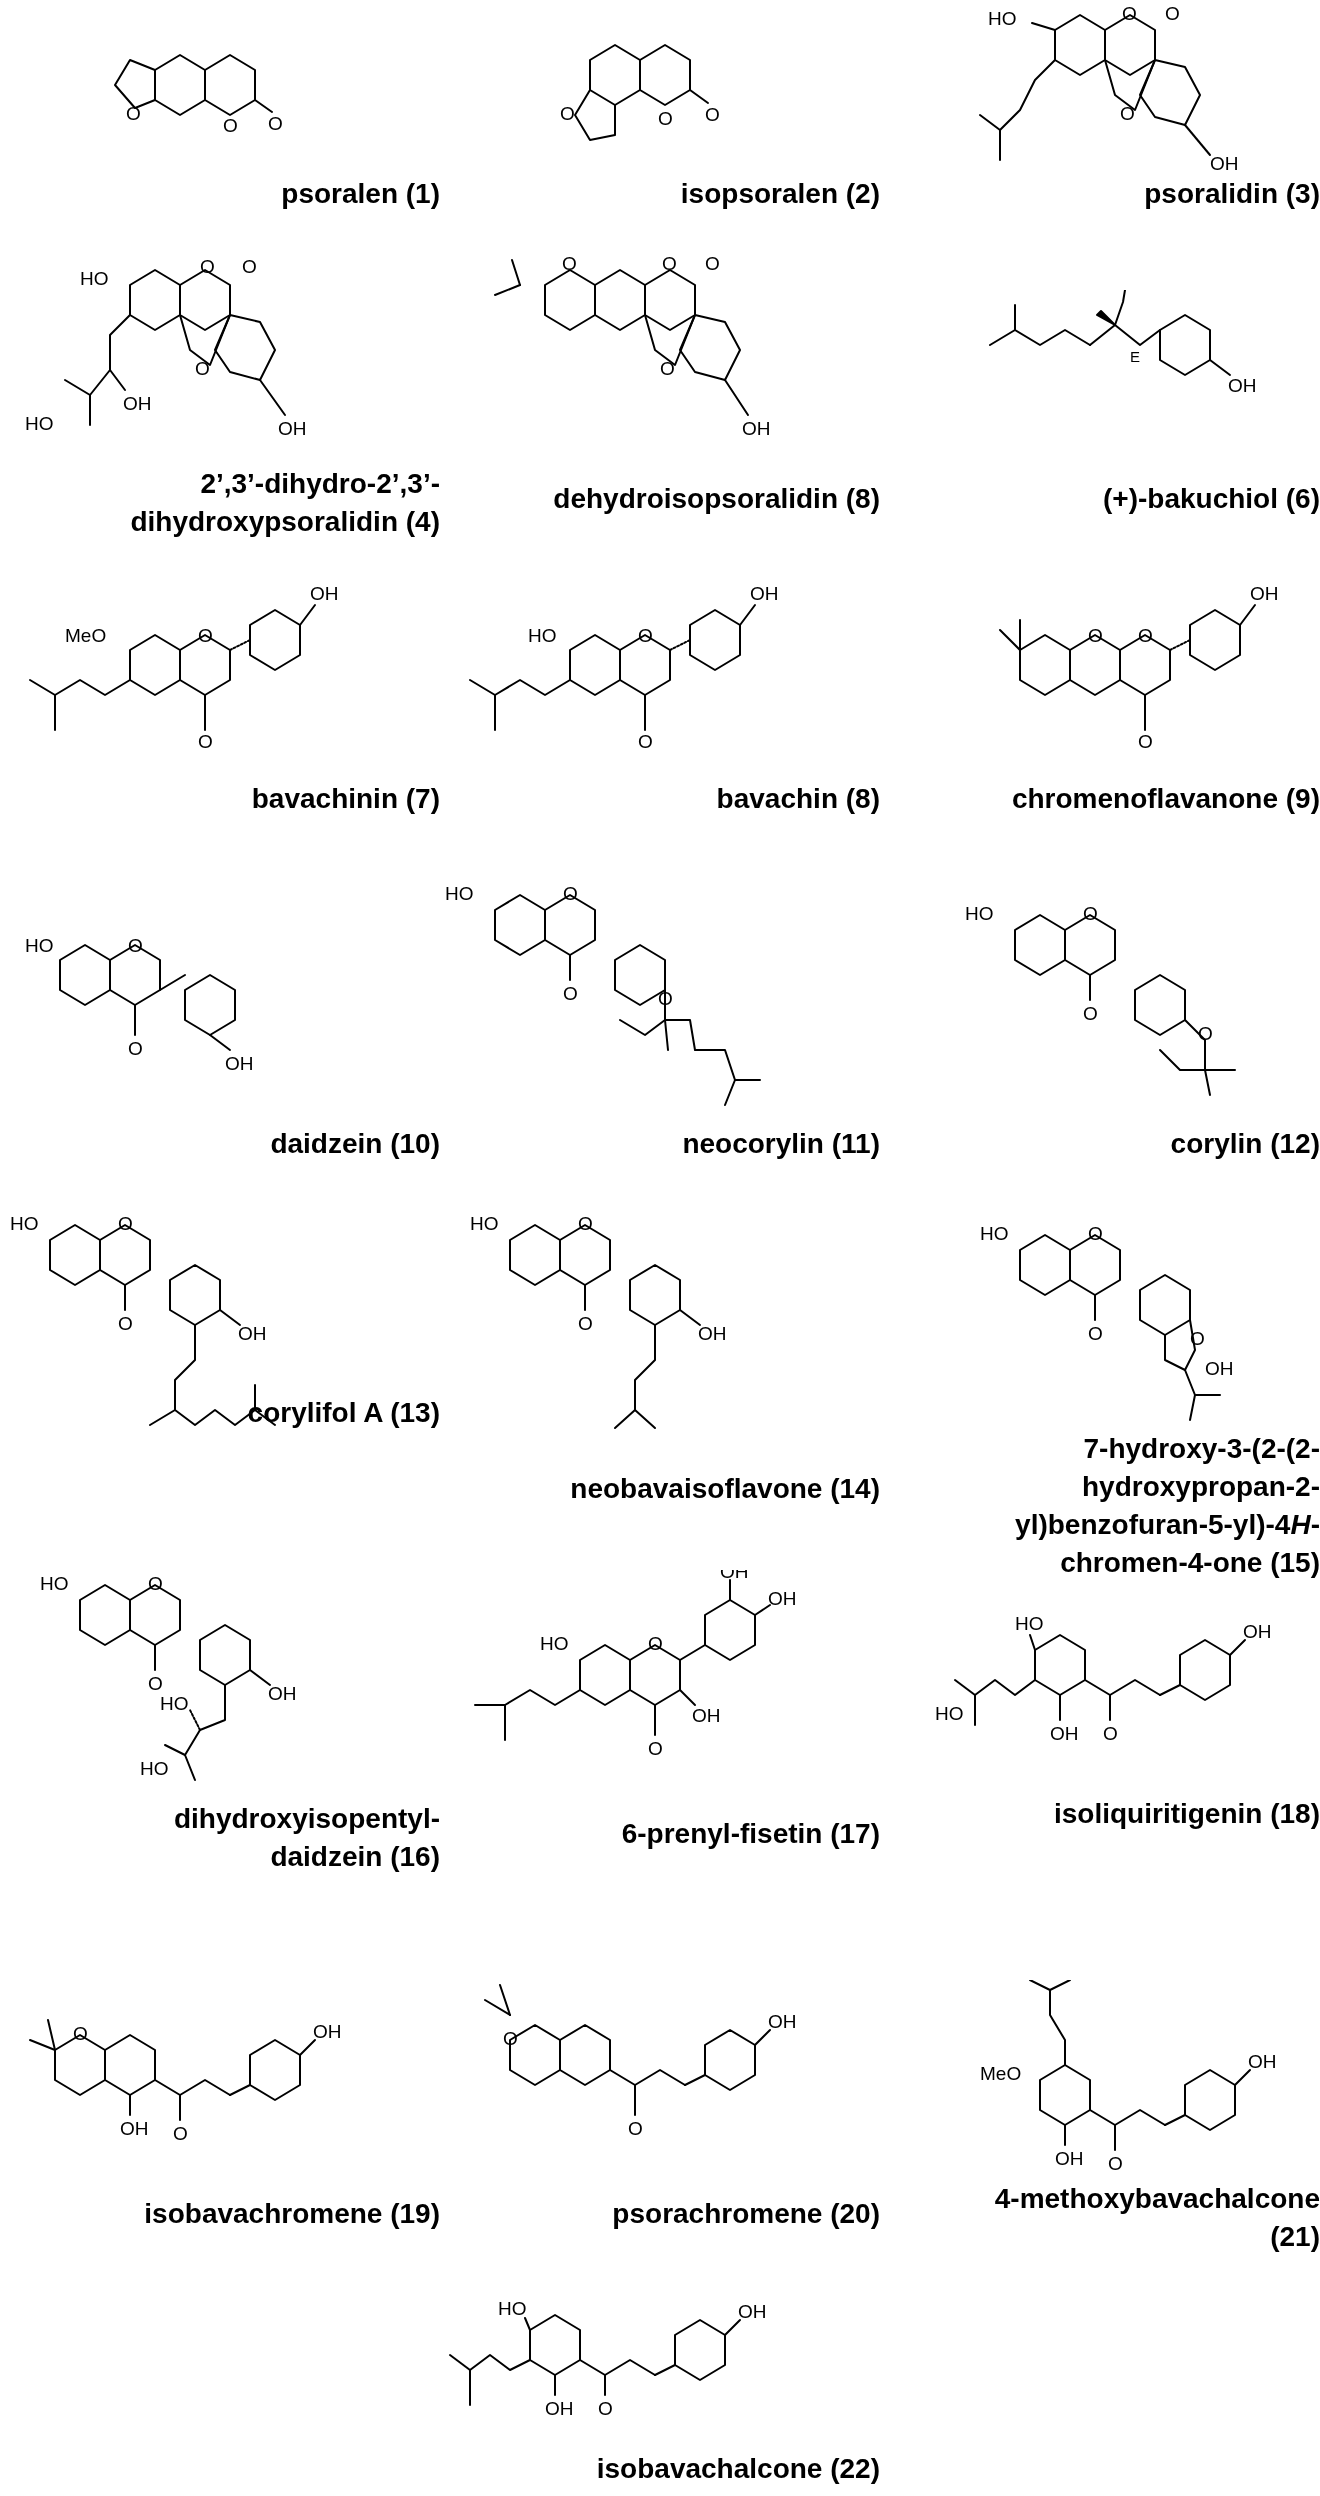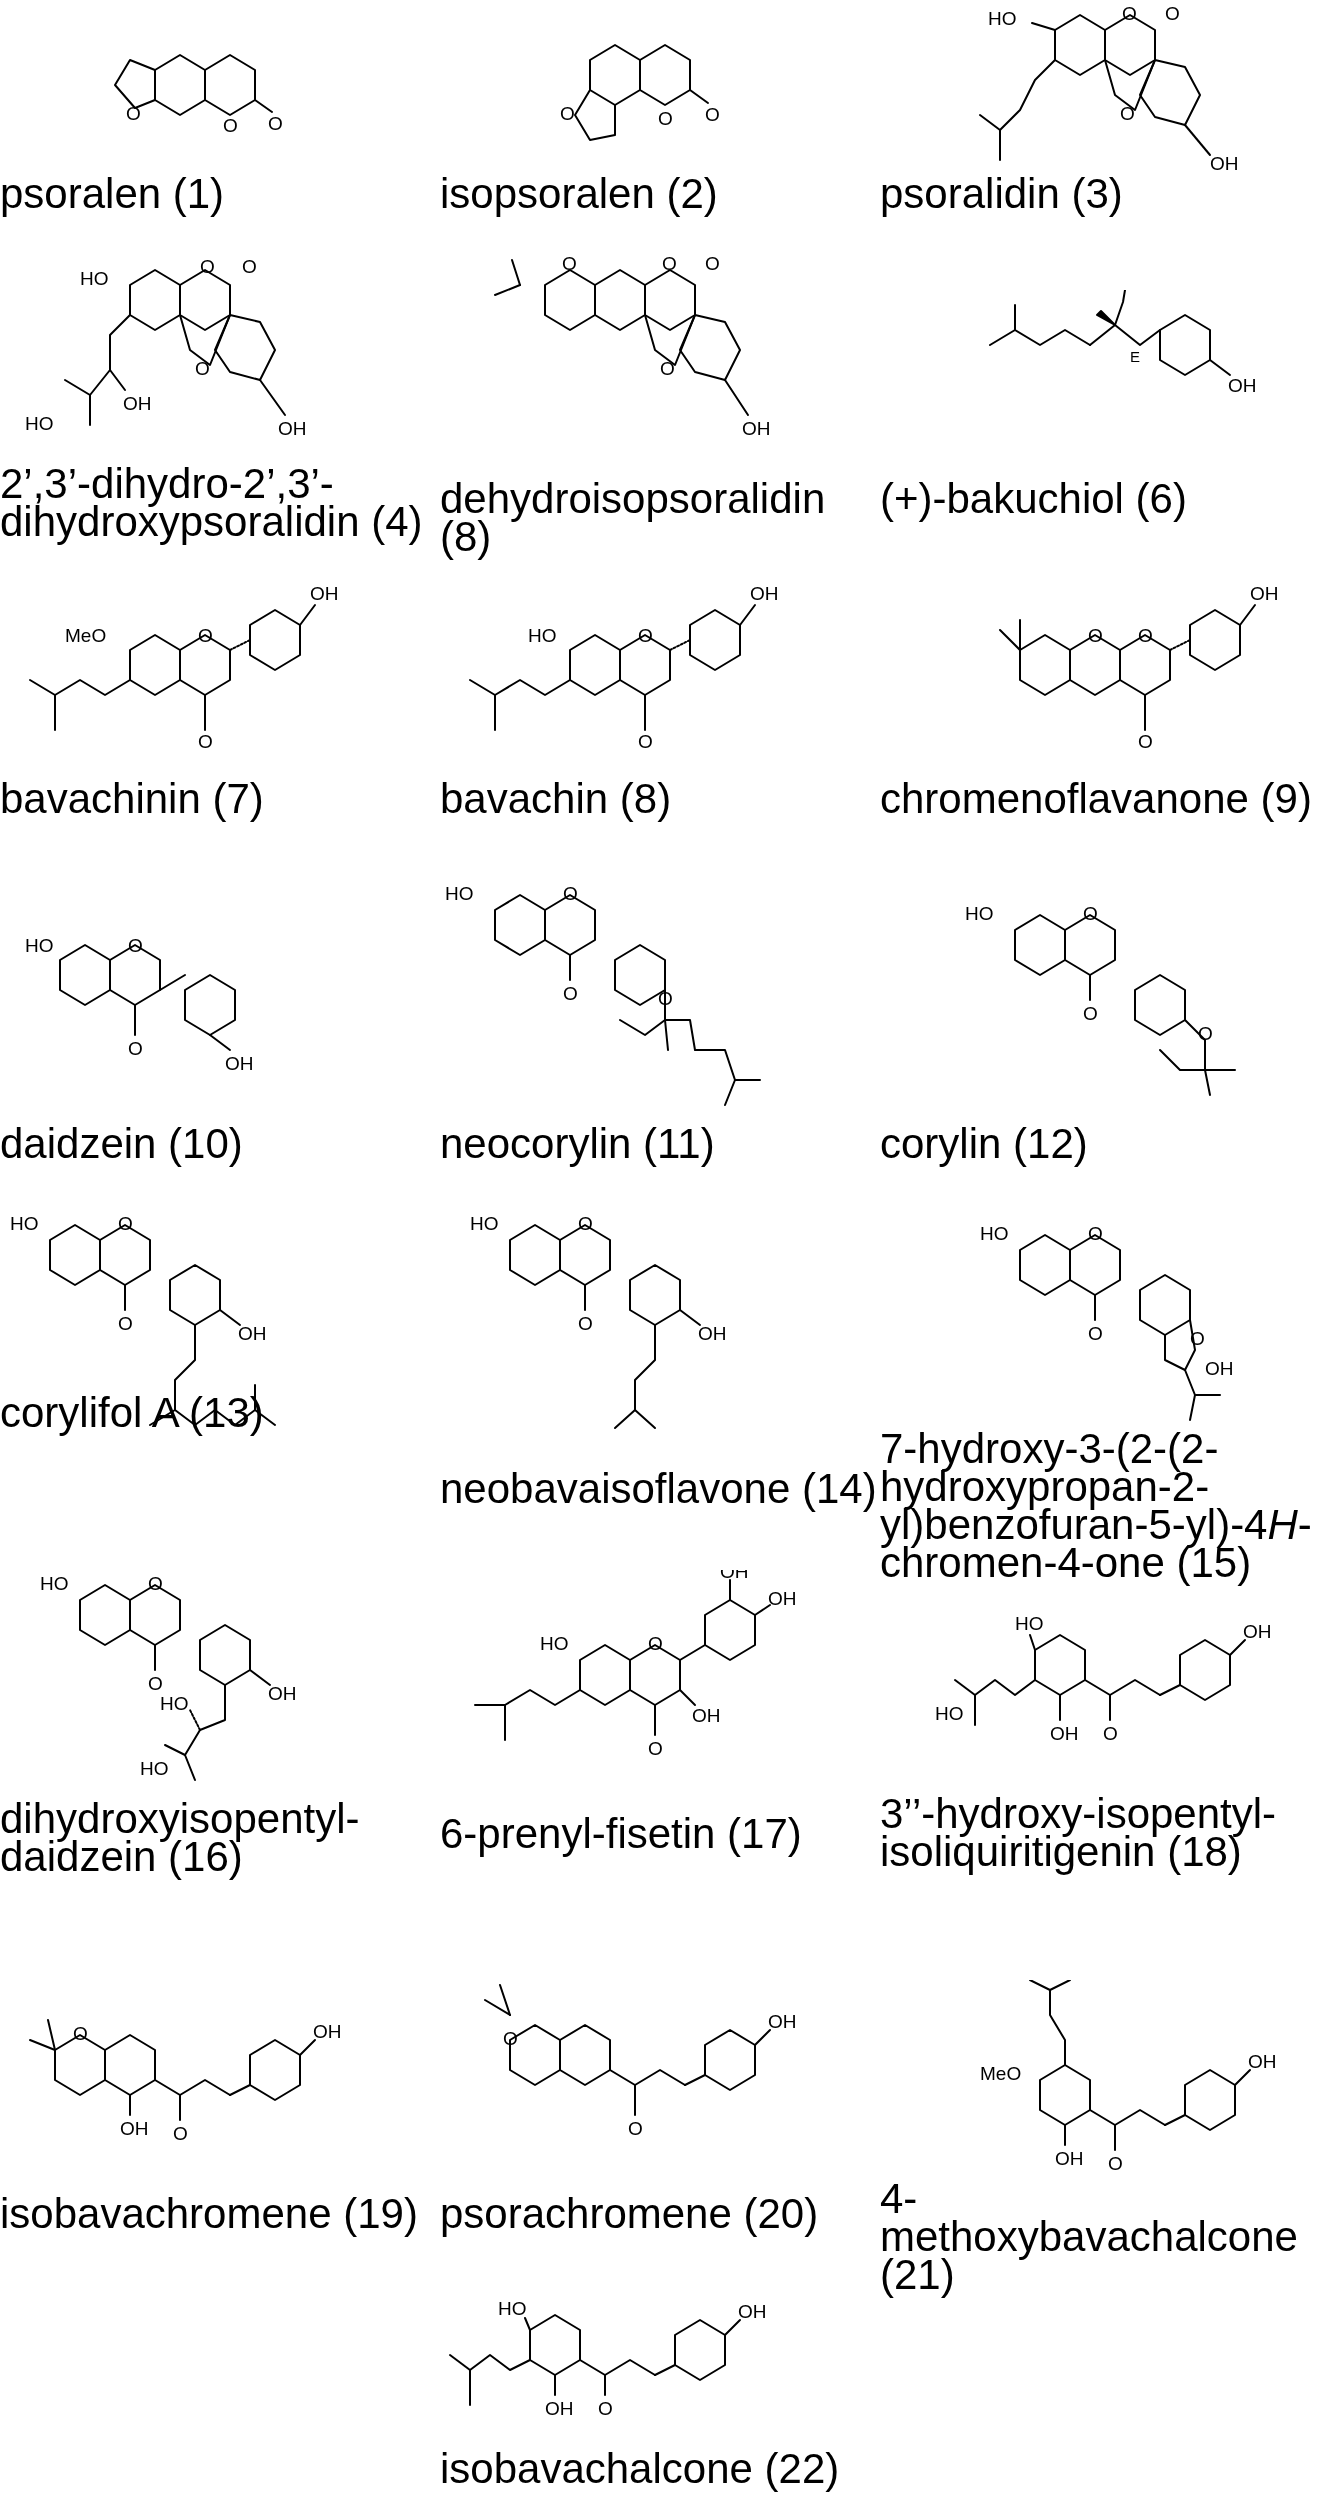--- a/index.html
+++ b/index.html
@@ -8,7 +8,7 @@
   .struct { display:block; }
   .struct line, .struct path, .struct polyline, .struct polygon { stroke:#000; stroke-width:2; fill:none; stroke-linecap:round; stroke-linejoin:round; }
   .struct text { font-family:"Liberation Sans", sans-serif; font-size:19px; fill:#000; }
-  .caption { position:absolute; font-size:42px; line-height:38px; text-align:left; width:440px; }
+  .caption { position:absolute; font-size:28px; line-height:38px; text-align:right; width:440px;font-weight:bold; }
   .caption i { font-style:italic; }
 </style>
 </head>

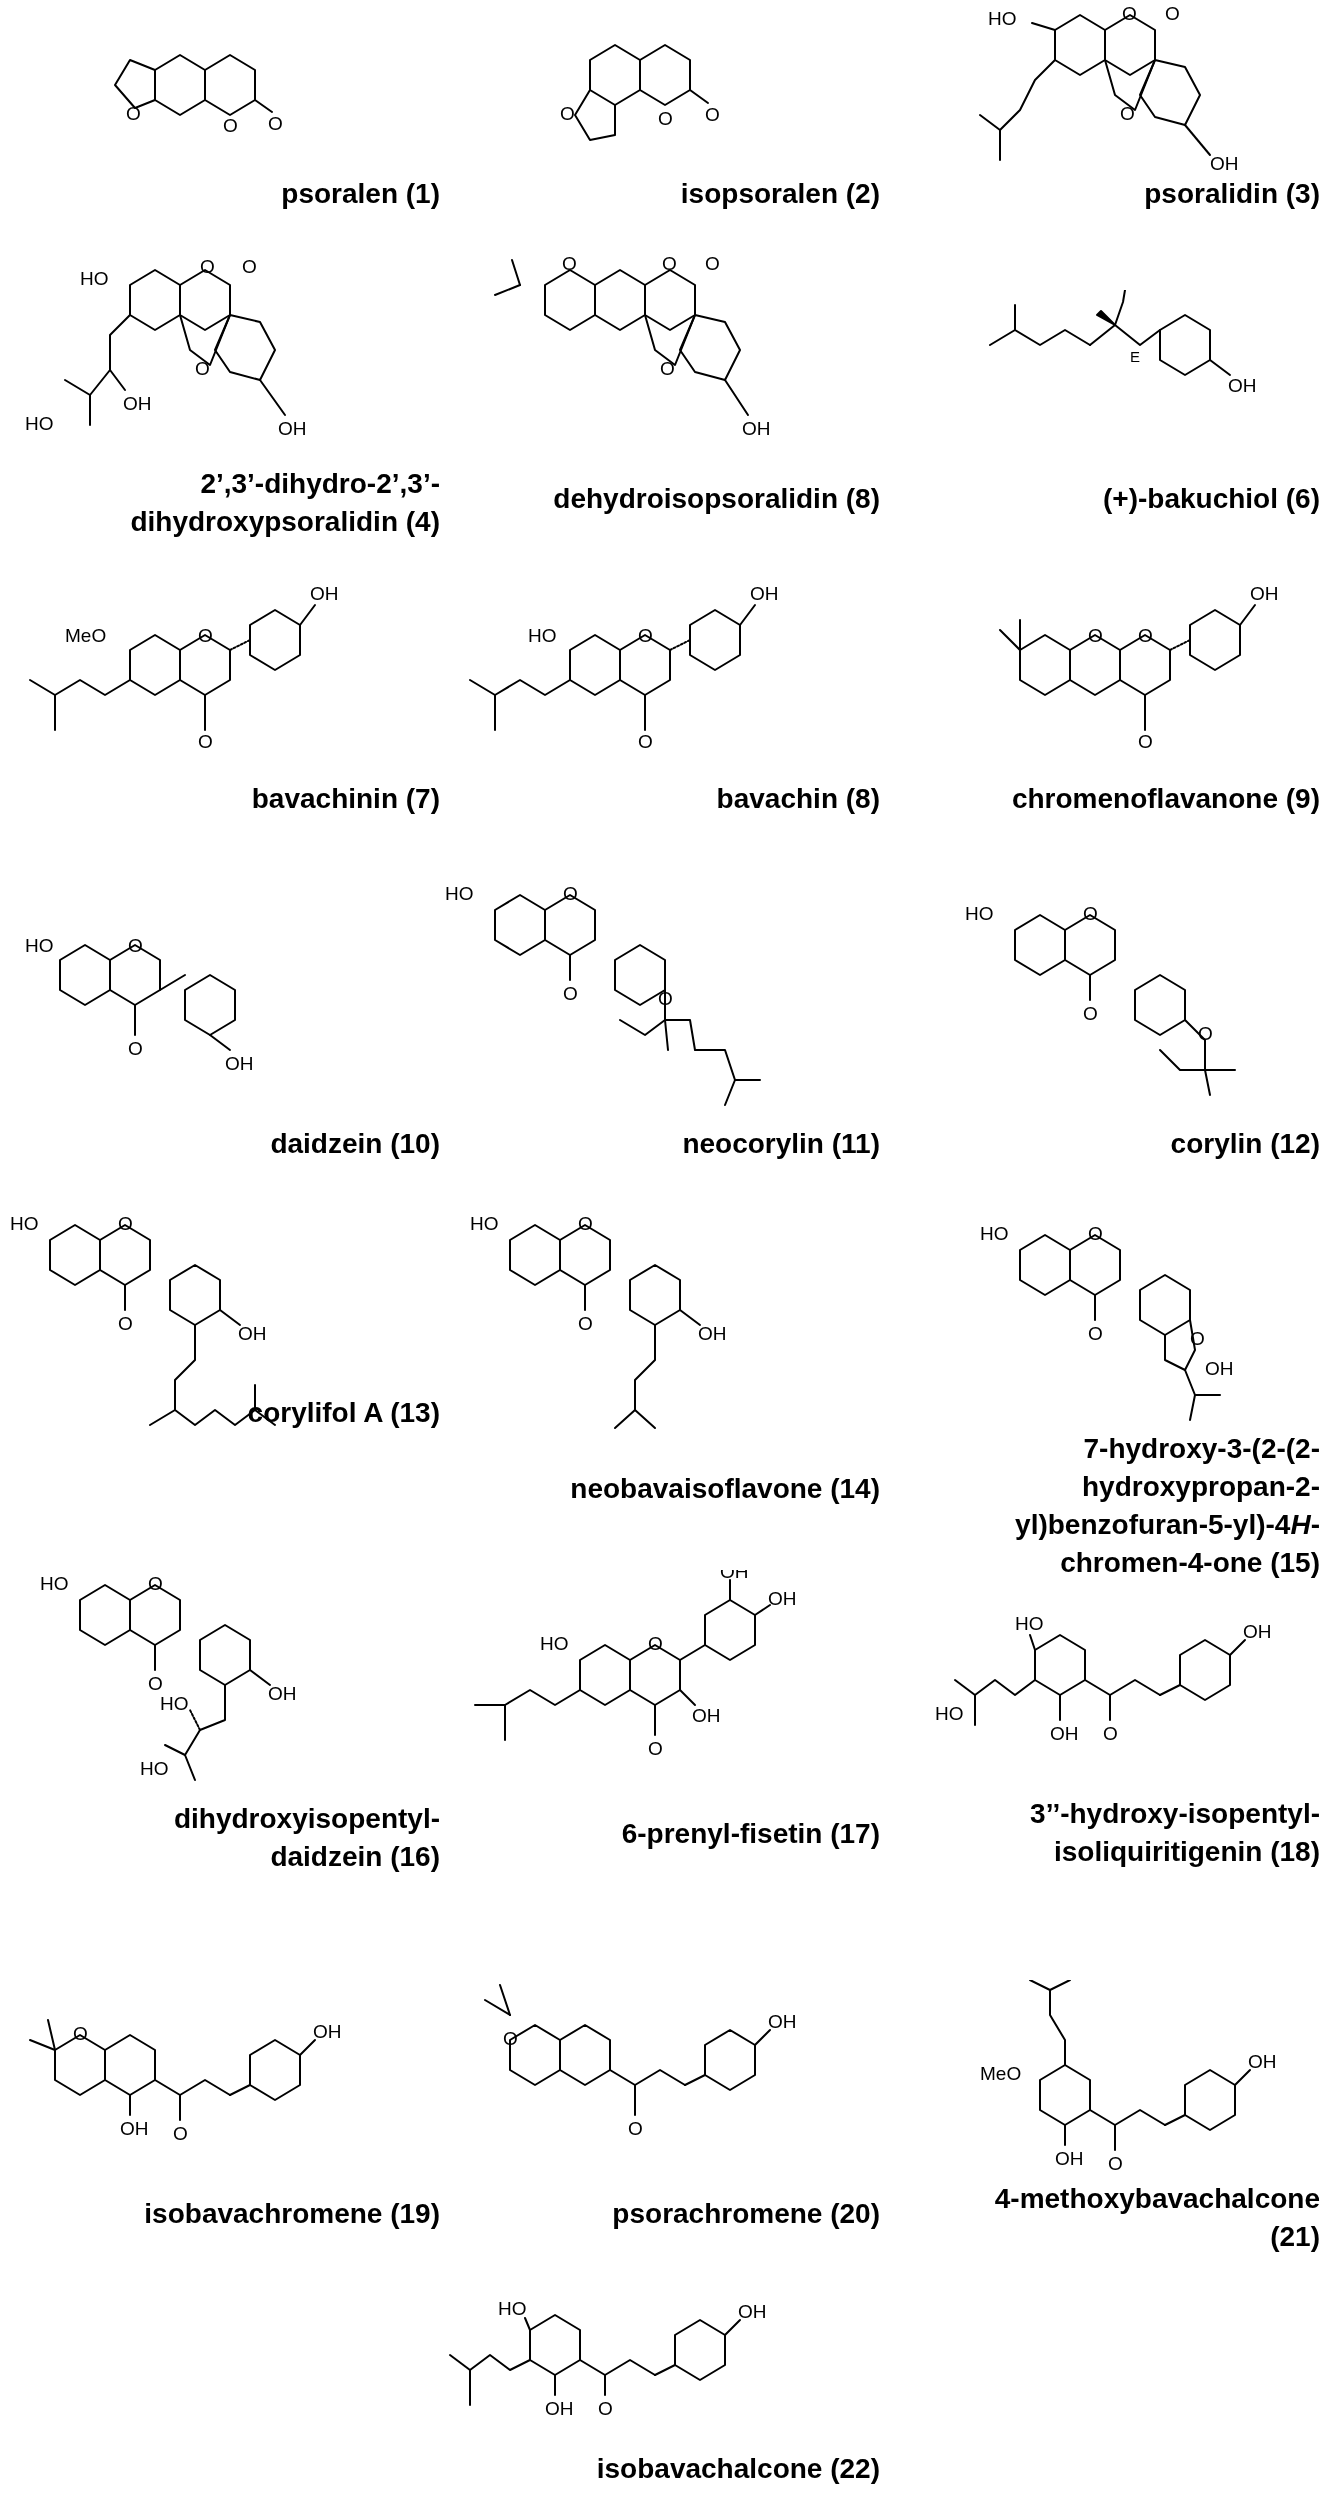--- a/index.html
+++ b/index.html
@@ -315,7 +315,6 @@
   <text x="5" y="120">HO</text>
 </svg>
 <div class="caption" style="left:880px;top:1795px">
-  <div>3’’-hydroxy-isopentyl-</div>
   <div>isoliquiritigenin (18)</div>
 </div>
 

